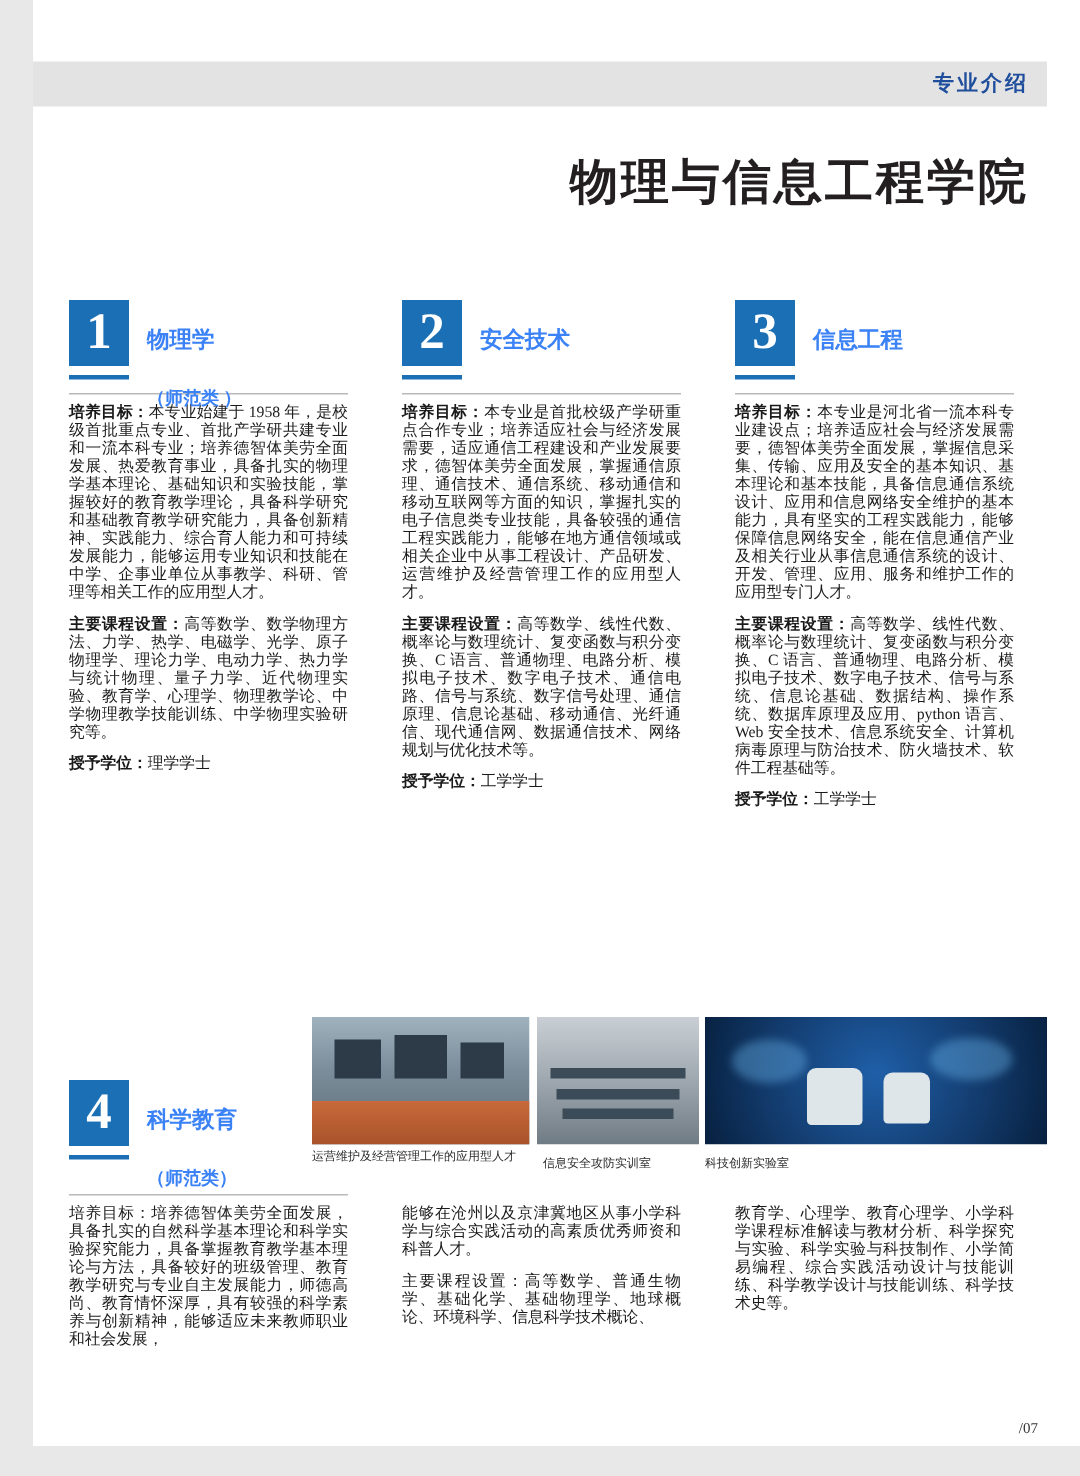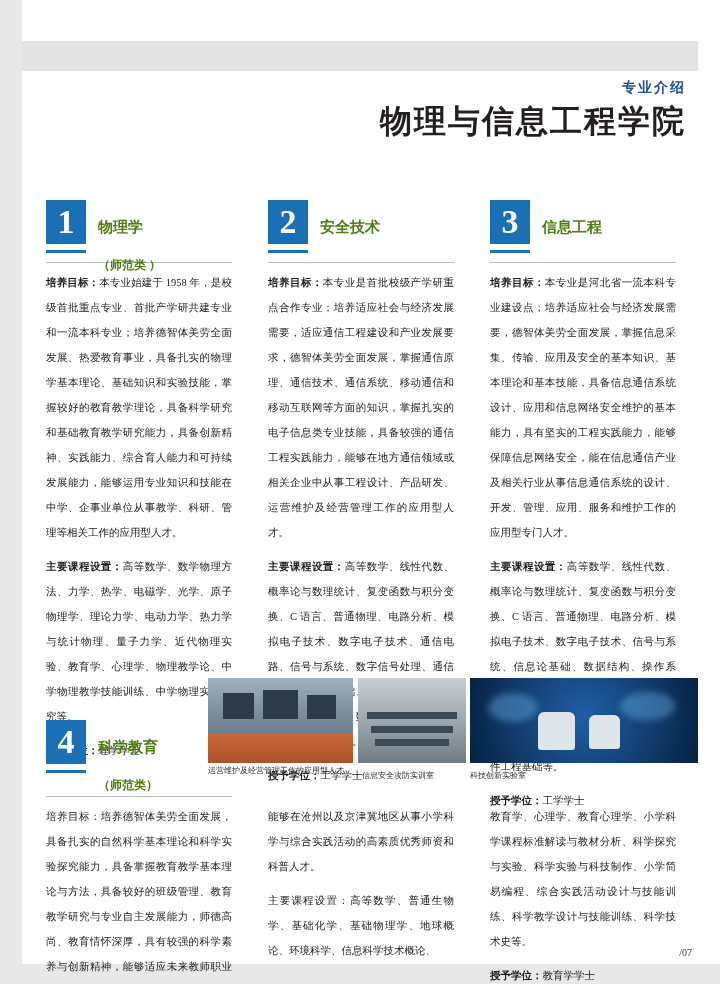--- a/index.html
+++ b/index.html
@@ -52,7 +52,6 @@
     letter-spacing: 2px;
     color: #1f4e9c;
     font-weight: bold;
-    margin-top: 32px;
   }
   .main-title {
     position: absolute;

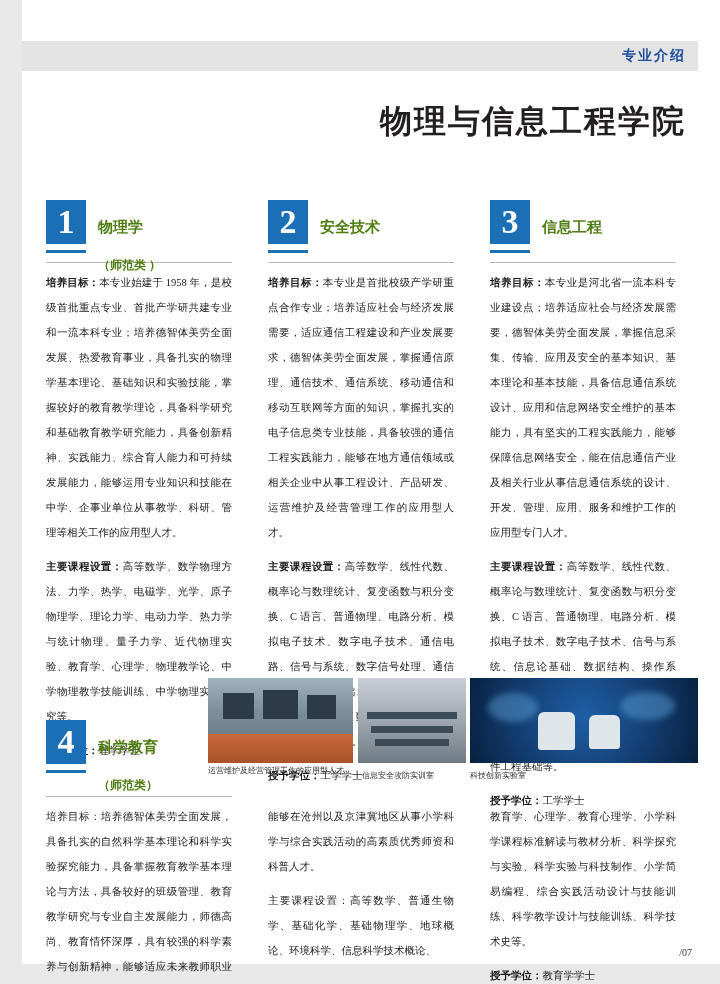--- a/index.html
+++ b/index.html
@@ -107,7 +107,7 @@
     width: 134px;
     font-size: 15px;
     font-weight: bold;
-    color: #4d7c0f;
+    color: #3b82f6;
     font-family: "Liberation Serif", serif;
     line-height: 19px;
   }

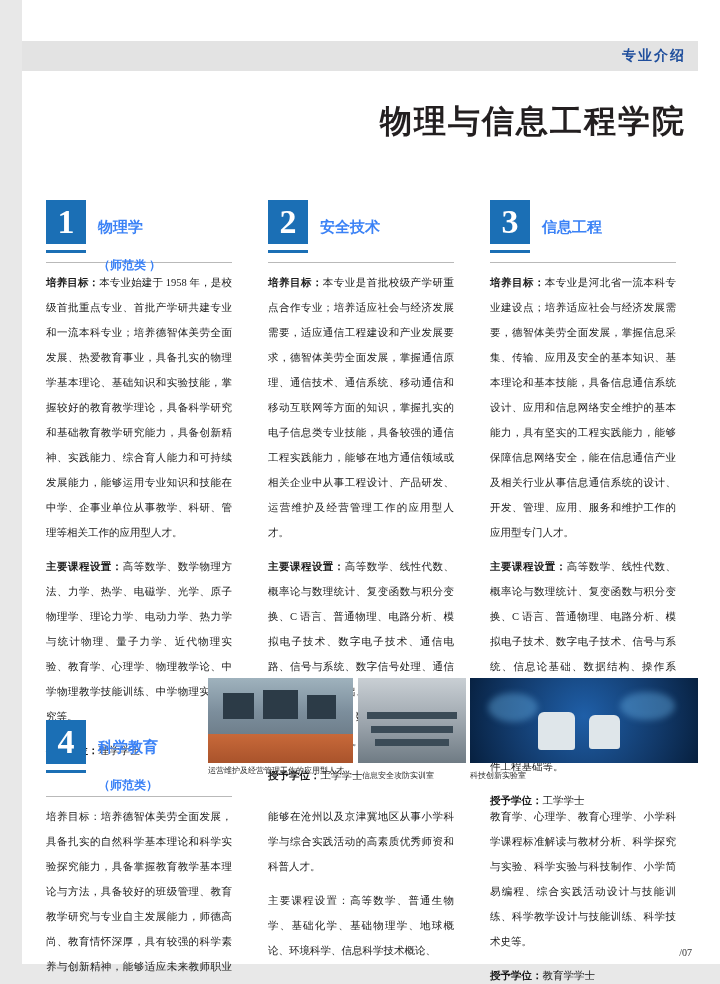--- a/index.html
+++ b/index.html
@@ -125,7 +125,7 @@
   }
   .para {
     font-size: 10.5px;
-    line-height: 25px;
+    line-height: 12px;
     color: #1a1a1a;
     text-align: justify;
     margin: 0 0 9px 0;

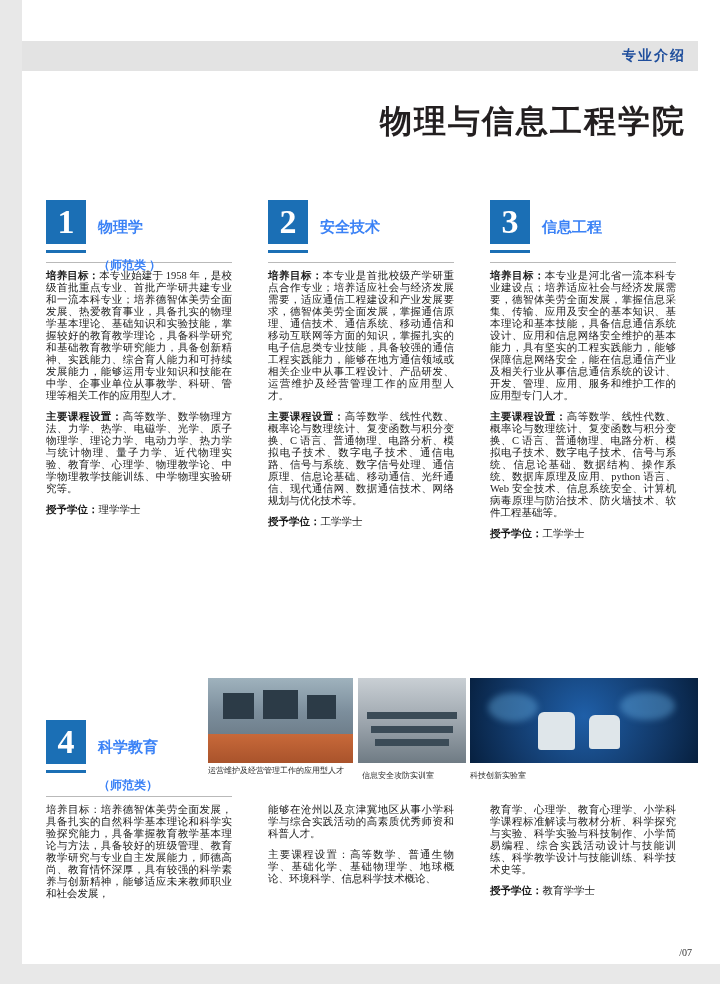--- a/index.html
+++ b/index.html
@@ -316,7 +316,6 @@
   <div class="bottom-cols bcol3">
     <div class="bdiv" style="visibility:hidden;"></div>
     <p class="para">教育学、心理学、教育心理学、小学科学课程标准解读与教材分析、科学探究与实验、科学实验与科技制作、小学简易编程、综合实践活动设计与技能训练、科学教学设计与技能训练、科学技术史等。</p>
-      <p class="para"><b>授予学位：</b><span>教育学学士</span></p>
   </div>
 
   <div class="pagenum">/07</div>

